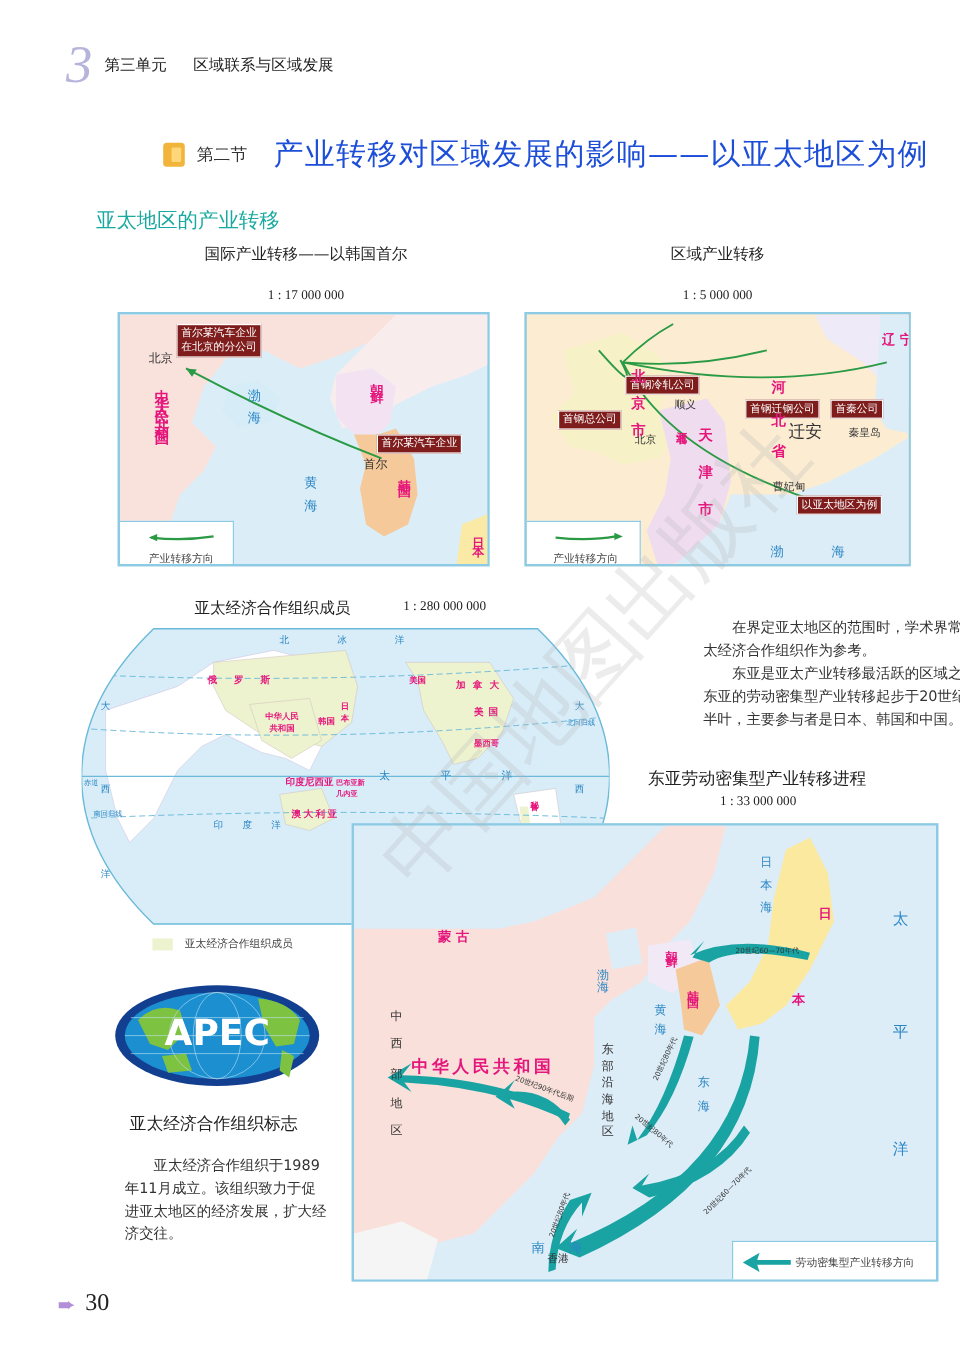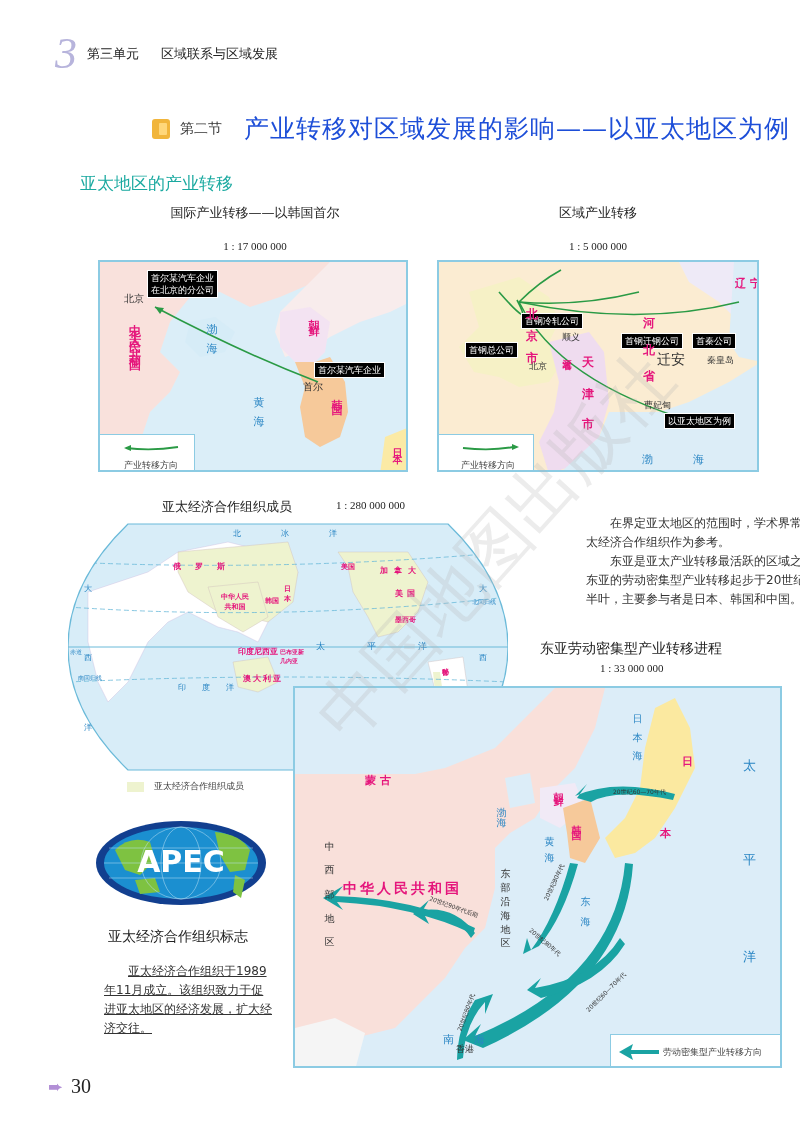--- a/index.html
+++ b/index.html
@@ -10,7 +10,7 @@
   .unit-num { font-family: "Liberation Serif", serif; font-style: italic; font-size: 44px; color: #b7b4dc; width: 30px; line-height: 40px; }
   .unit-label { font-size: 13px; font-family: "DejaVu Sans", sans-serif; margin-left: 2px; }
   .unit-title { font-size: 13px; margin-left: 22px; }
-  .section-head { left: 152px; top: 112px; display: flex; align-items: center; }
+  .section-head { left: 136px; top: 112px; display: flex; align-items: center; }
   .book-icon { width: 18px; height: 20px; background: #f1b53b; border-radius: 3px; position: relative; margin-right: 10px; }
   .book-icon::after { content: ""; position: absolute; left: 7px; top: 4px; width: 8px; height: 12px; background: #ffd77a; border-radius: 1px; }
   .section-num { font-size: 14px; color: #333; margin-right: 22px; }

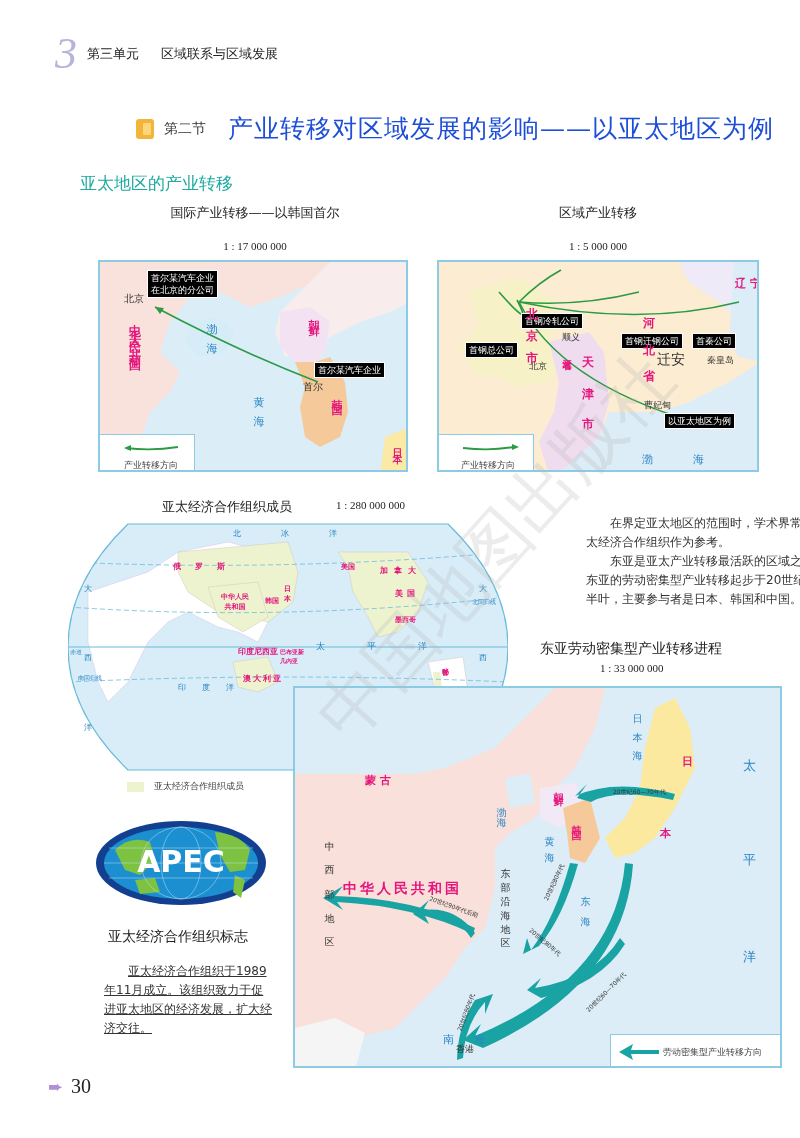--- a/index.html
+++ b/index.html
@@ -24,7 +24,7 @@
   .red { color: #e5167c; font-weight: bold; }
   .blue { color: #2a86c4; }
   .dark { color: #333; }
-  .gbox { position: absolute; background: #000000; color: #fff; font-family: "DejaVu Sans", sans-serif; font-size: 9px; padding: 1px 3px; border: 1px solid #fff; line-height: 12px; }
+  .gbox { position: absolute; background: #7f1d1d; color: #fff; font-family: "DejaVu Sans", sans-serif; font-size: 9px; padding: 1px 3px; border: 1px solid #fff; line-height: 12px; }
   .vert { writing-mode: vertical-rl; letter-spacing: 6px; }
   .legend-box { position: absolute; background: #fff; border-top: 1px solid #8ccbe3; border-right: 1px solid #8ccbe3; font-family: "DejaVu Sans", sans-serif; font-size: 9px; color: #444; }
   .para { font-family: "DejaVu Sans", sans-serif; font-size: 12px; line-height: 19px; color: #333; }

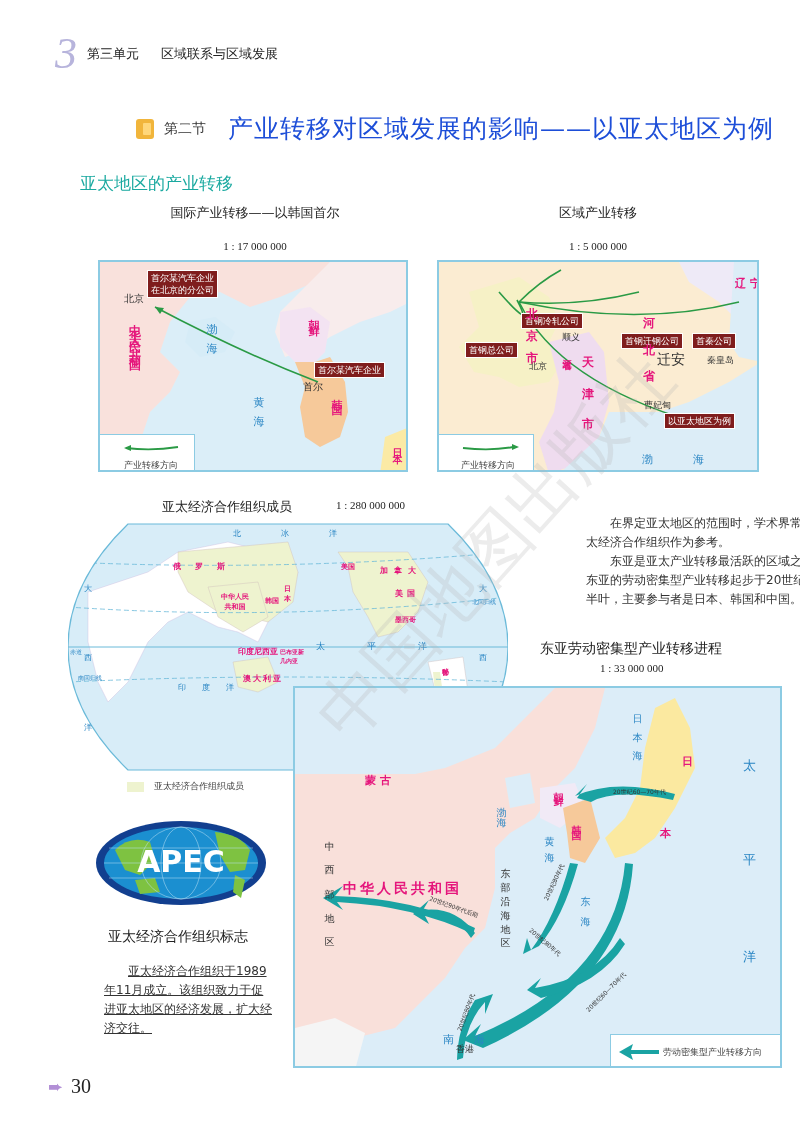--- a/index.html
+++ b/index.html
@@ -271,7 +271,7 @@
 </div>
 <div class="abs" style="left:108px; top:928px; font-family:'DejaVu Sans',sans-serif; font-size:14px;">亚太经济合作组织标志</div>
 <div class="abs para" style="left:104px; top:962px; width:170px; font-size:12px;">
-  <p style="text-indent:24px;text-decoration:underline;">亚太经济合作组织于1989年11月成立。该组织致力于促进亚太地区的经济发展，扩大经济交往。</p>
+  <p style="text-indent:24px;">亚太经济合作组织于1989年11月成立。该组织致力于促进亚太地区的经济发展，扩大经济交往。</p>
 </div>
 
 <div class="watermark">中国地图出版社</div>

